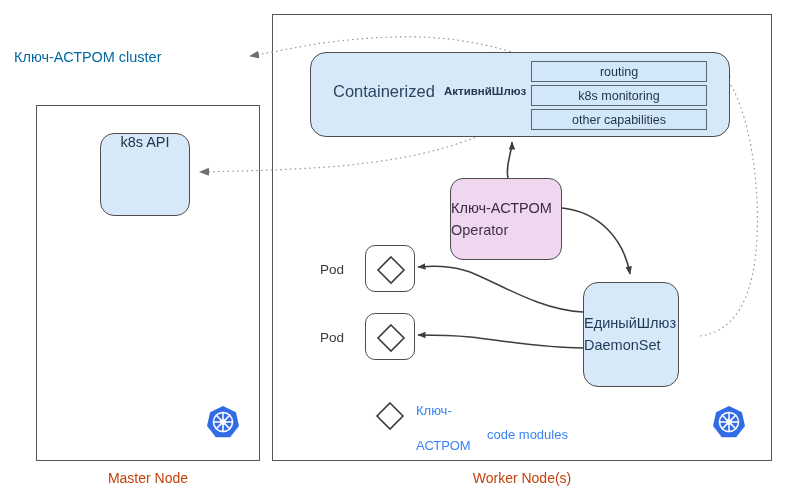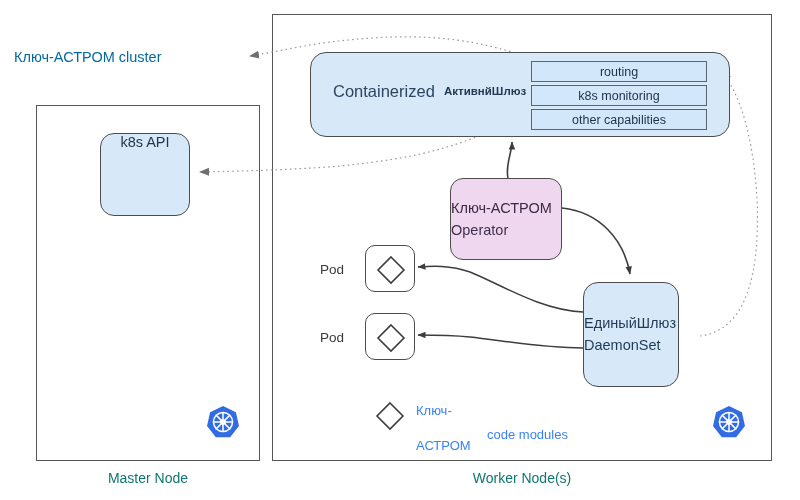--- a/index.html
+++ b/index.html
@@ -34,7 +34,7 @@
   .node-caption {
     position: absolute;
     font-size: 14px;
-    color: #0f766e;
+    color: #c2410c;
     text-align: center;
     white-space: nowrap;
   }

